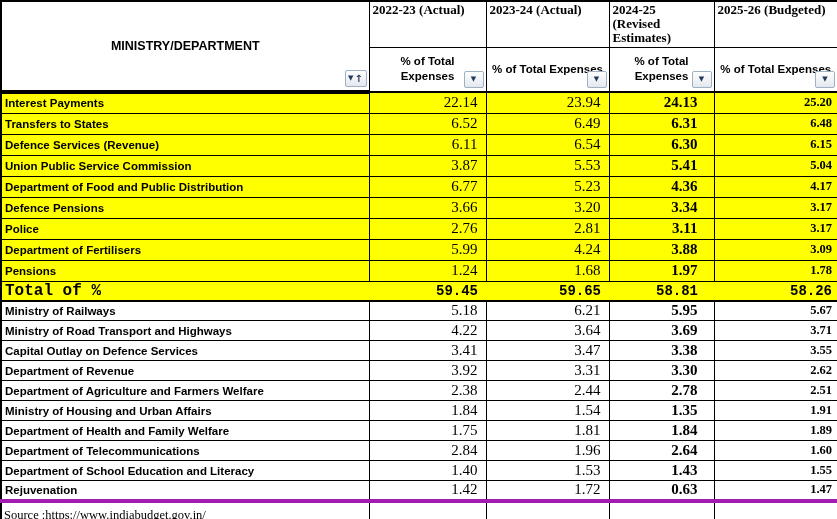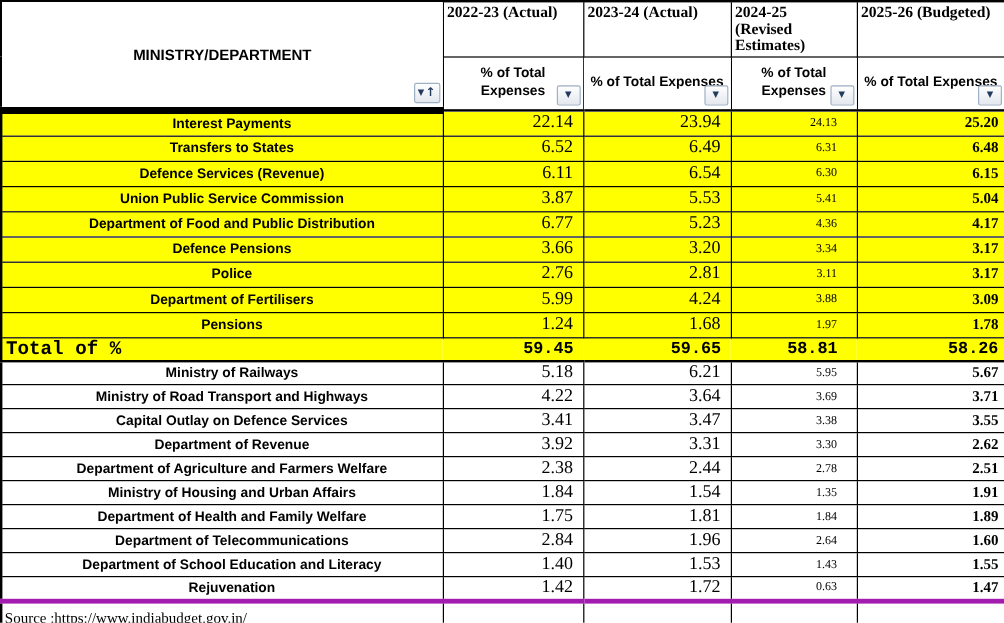--- a/index.html
+++ b/index.html
@@ -8,7 +8,7 @@
   td{box-sizing:border-box;border:1px solid #000;padding:0;overflow:hidden;vertical-align:middle;background:#fff;}
 
   
-  td.corner{position:relative;text-align:center;font:bold 12.5px "Liberation Sans",sans-serif;color:#000;border-bottom:6px solid #000000;}
+  td.corner{position:relative;text-align:center;font:bold 12.5px "Liberation Sans",sans-serif;color:#000;border-bottom:4px solid #000000;}
   td.year{height:46px;vertical-align:top;text-align:left;font:bold 13px "Liberation Serif",serif;padding:1px 2px 0 3px;white-space:pre-line;line-height:14px;}
   td.sub{height:45px;position:relative;text-align:center;font:bold 11.5px "Liberation Sans",sans-serif;border-bottom:2px solid #000;}
   .subtxt{display:inline-block;white-space:pre-line;line-height:15px;}

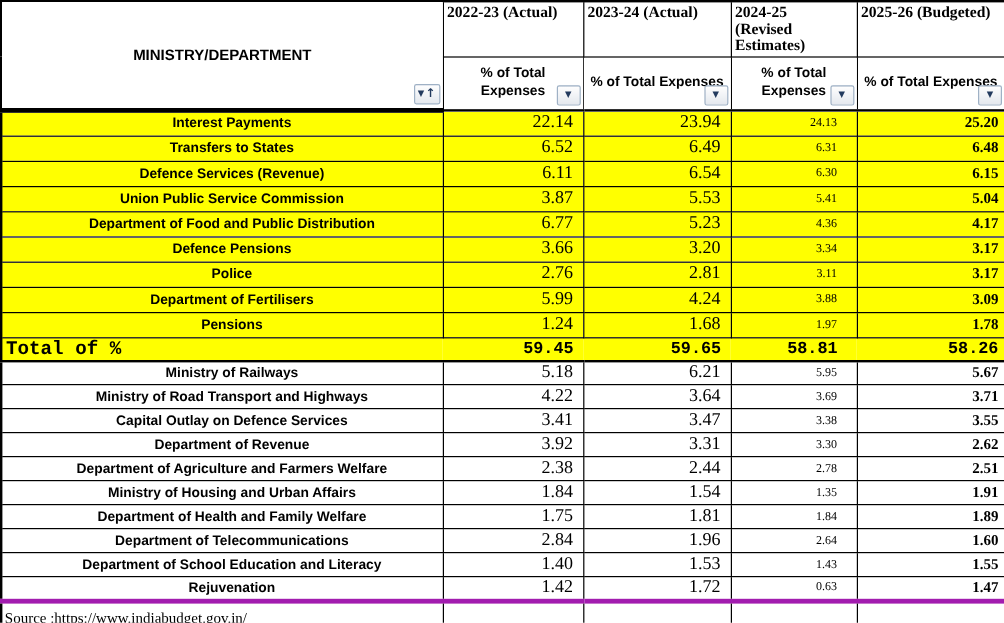--- a/index.html
+++ b/index.html
@@ -22,7 +22,7 @@
   
   tr.hl td{background:#ffff00;height:21px;}
   tr.plain td{background:#ffffff;height:20px;border-bottom-width:1.5px;}
-  td.lbl{font:bold 11.5px "Liberation Sans",sans-serif;text-align:center;padding-left:16px;}
+  td.lbl{font:bold 11.5px "Liberation Sans",sans-serif;text-align:left;padding-left:3px;}
   td.val{font-family:"Liberation Serif","DejaVu Serif",serif;text-align:right;}
   .v0,.v1{font-size:15px;padding-right:8px;}
   .v2{font-size:10px;padding-right:16px;}

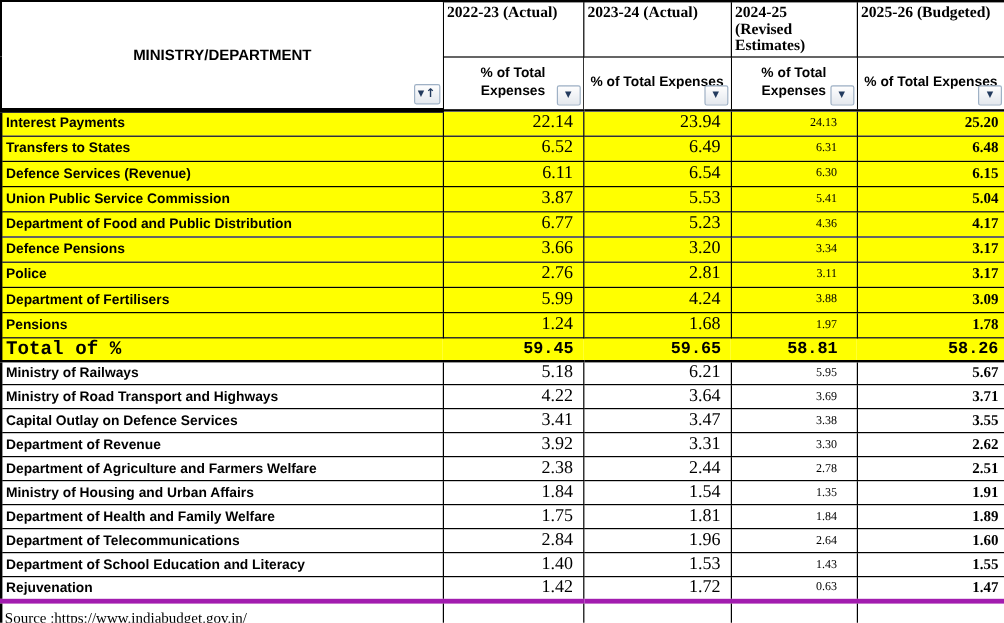--- a/index.html
+++ b/index.html
@@ -25,7 +25,7 @@
   td.lbl{font:bold 11.5px "Liberation Sans",sans-serif;text-align:left;padding-left:3px;}
   td.val{font-family:"Liberation Serif","DejaVu Serif",serif;text-align:right;}
   .v0,.v1{font-size:15px;padding-right:8px;}
-  .v2{font-size:10px;padding-right:16px;}
+  .v2{font-size:15px;padding-right:16px;font-weight:bold;}
   .v3{font-size:12.5px;font-weight:bold;padding-right:5px;margin-top:46px;}
 
   

